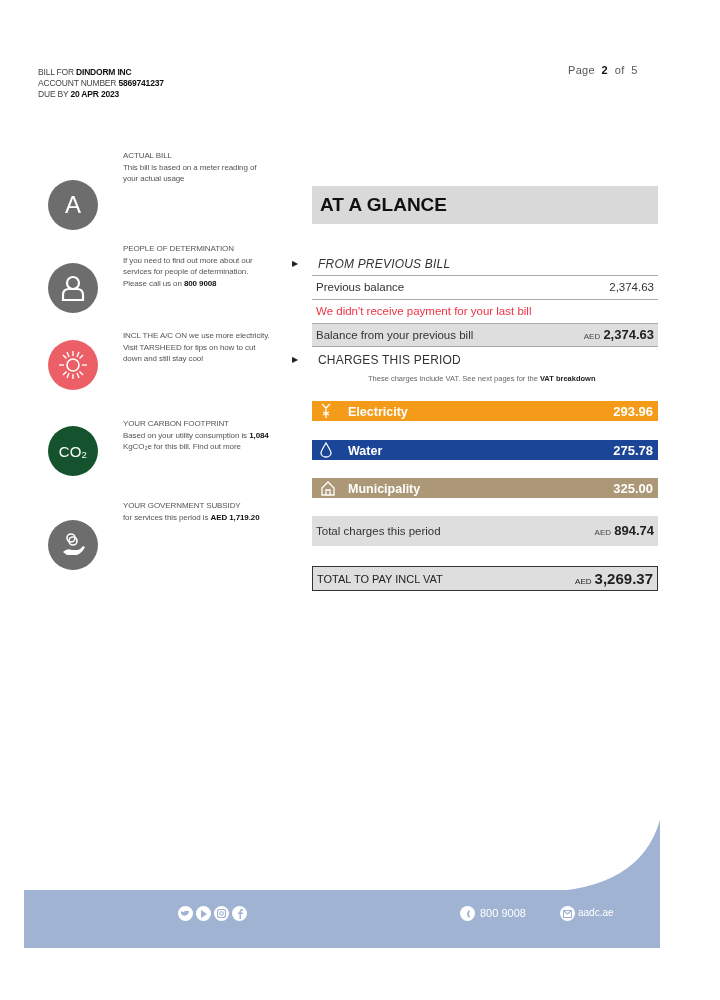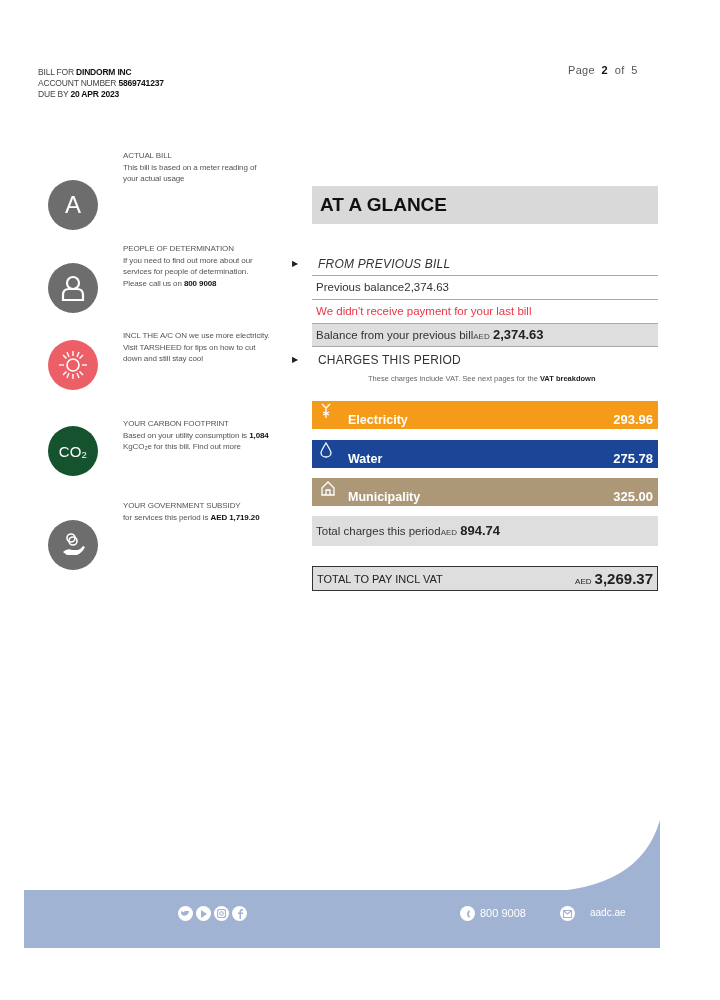--- a/index.html
+++ b/index.html
@@ -26,7 +26,7 @@
   .bullet { font-size:8px; color:#222; }
   .sec-label { font-size:12px; color:#333; letter-spacing:0.2px; }
   .row { left:312px; width:346px; height:22px; font-size:11.5px; line-height:22px; box-sizing:border-box; padding:0 4px;
-         display:flex; border-top:1px solid #aaa; }
+         display:flex; justify-content:space-between; border-top:1px solid #aaa; }
   .row.grey { background:#dedede; }
   .row .aed { font-size:8px; color:#444; }
   .row .big { font-weight:bold; font-size:13px; color:#222; }

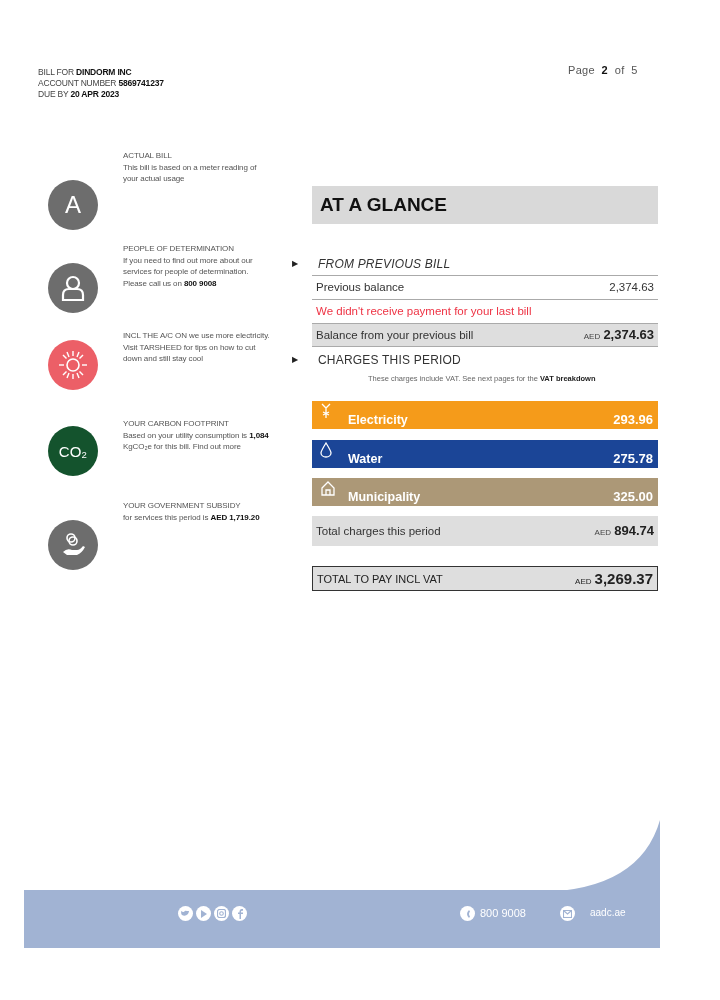--- a/index.html
+++ b/index.html
@@ -31,7 +31,7 @@
   .row .aed { font-size:8px; color:#444; }
   .row .big { font-weight:bold; font-size:13px; color:#222; }
 
-  .charge { left:312px; width:346px; height:28px; color:#fff; box-sizing:border-box; padding:0 5px; }
+  .charge { left:312px; width:346px; height:20px; color:#fff; box-sizing:border-box; padding:0 5px; }
   .charge .lbl { position:absolute; left:36px; bottom:2px; font-size:12.5px; font-weight:bold; }
   .charge .val { position:absolute; right:5px; bottom:2px; font-size:13px; font-weight:bold; }
   .charge .ic { position:absolute; left:8px; top:2px; }

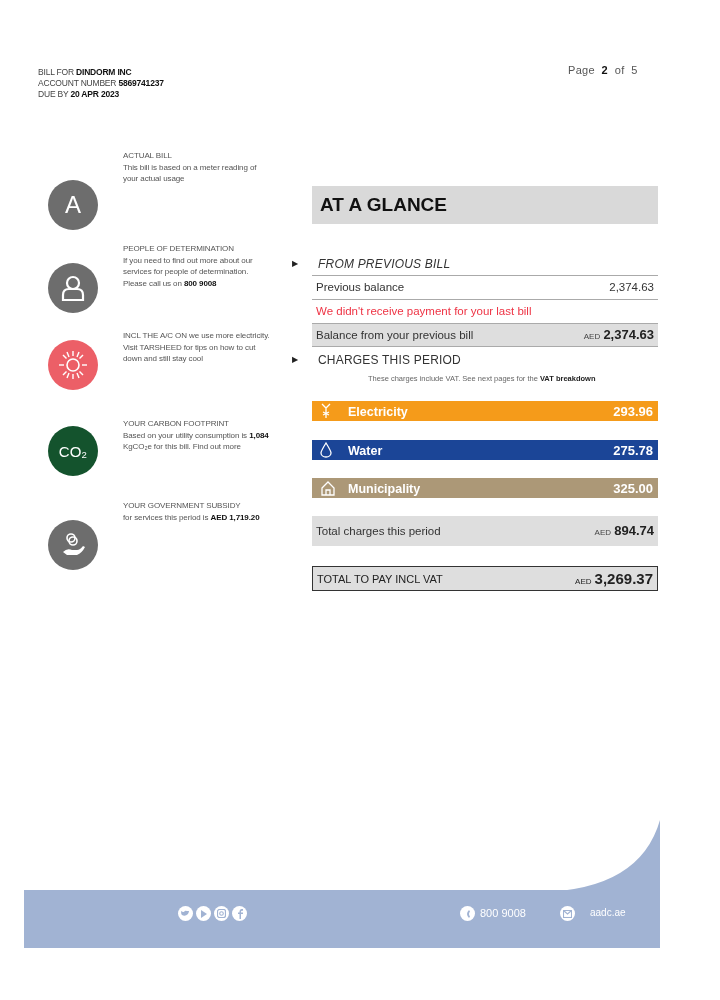--- a/index.html
+++ b/index.html
@@ -238,6 +238,6 @@
       <path d="M0.5 0.5 L4.5 4 L8.5 0.5" fill="none" stroke="#a1b3d3" stroke-width="1.1"></path>
     </svg>
 </div>
-<div class="abs foot-text" style="left:590px;font-size:10px;">aadc.ae</div>
+<div class="abs foot-text" style="left:578px;font-size:10px;">aadc.ae</div>
 
 </body></html>

